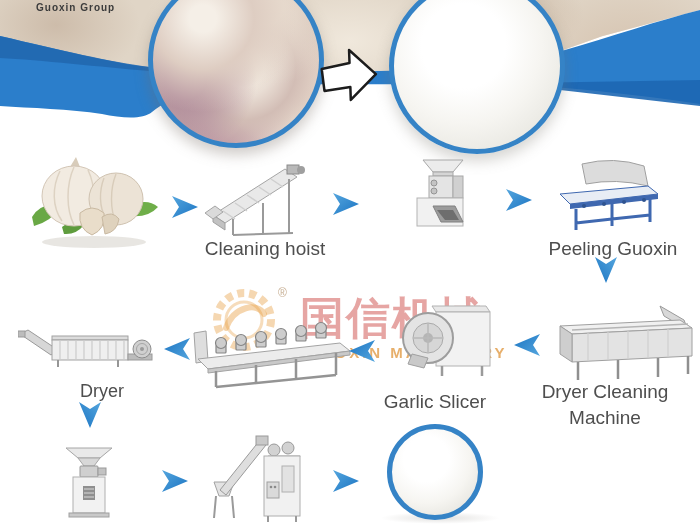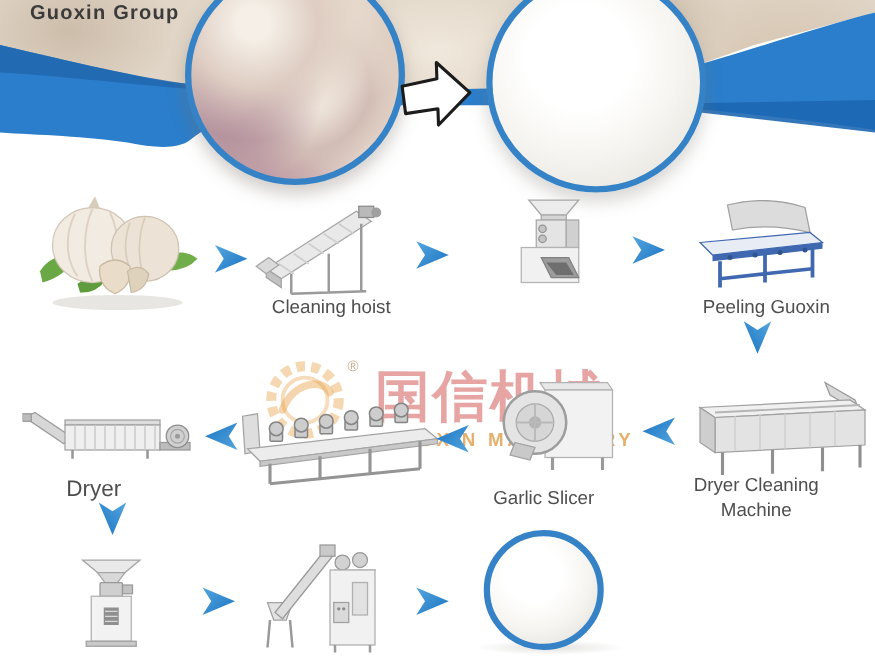--- a/index.html
+++ b/index.html
@@ -15,7 +15,7 @@
       radial-gradient(ellipse 90px 60px at 30% 8%, #e9dfd2 0%, rgba(233,223,210,0) 70%),
       #e0d5c6;
     clip-path:polygon(0% 0%,100% 0%,100% 6%,86% 22%,80.7% 30%,74% 37%,68.6% 40%,60% 43%,47% 44%,33.7% 44%,20% 40%,8% 33%,0% 22%);}
-  .brand{position:absolute;left:24px;top:2px;width:120px;font-size:16px;font-weight:bold;
+  .brand{position:absolute;left:36px;top:2px;width:120px;font-size:10px;font-weight:bold;
          color:#3b3b3b;letter-spacing:1px;z-index:3;}
   .ribbon{position:absolute;left:0;top:0;width:700px;height:165px;z-index:1;}
   .circle{position:absolute;border-radius:50%;border:5px solid #3583c6;box-sizing:border-box;z-index:2;}

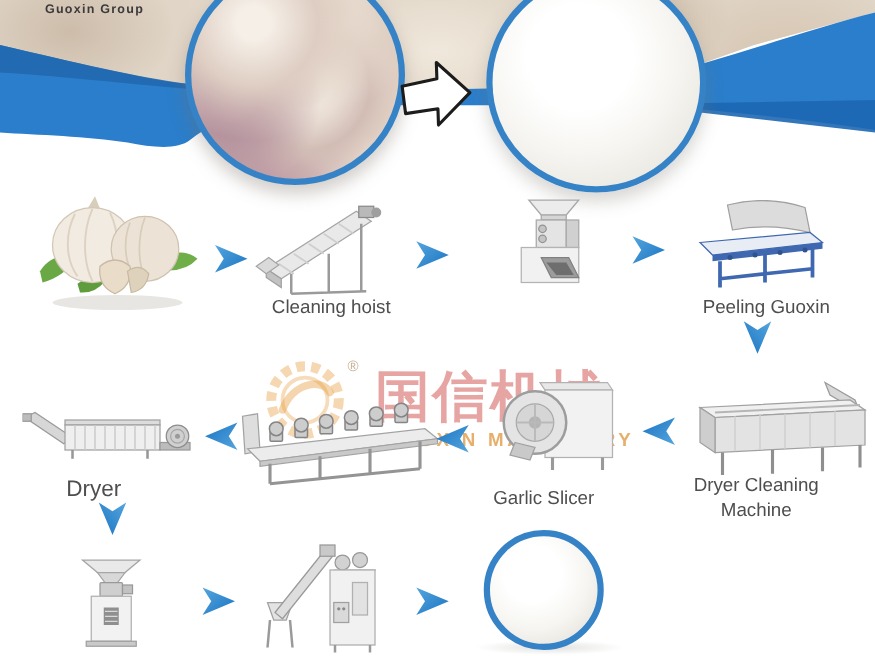--- a/index.html
+++ b/index.html
@@ -45,7 +45,7 @@
   .wm-reg{left:278px;top:286px;font-size:12px;color:rgba(160,118,72,.6);}
   
   .m{position:absolute;z-index:2;}
-  .lbl{position:absolute;z-index:3;font-size:15px;color:#4e4e4e;text-align:center;line-height:1.35;}
+  .lbl{position:absolute;z-index:3;font-size:19px;color:#4e4e4e;text-align:center;line-height:1.35;}
   .fa{position:absolute;z-index:3;width:30px;height:26px;}
   .r90{transform:rotate(90deg);} .r180{transform:rotate(180deg);}
   .shadow{position:absolute;border-radius:50%;

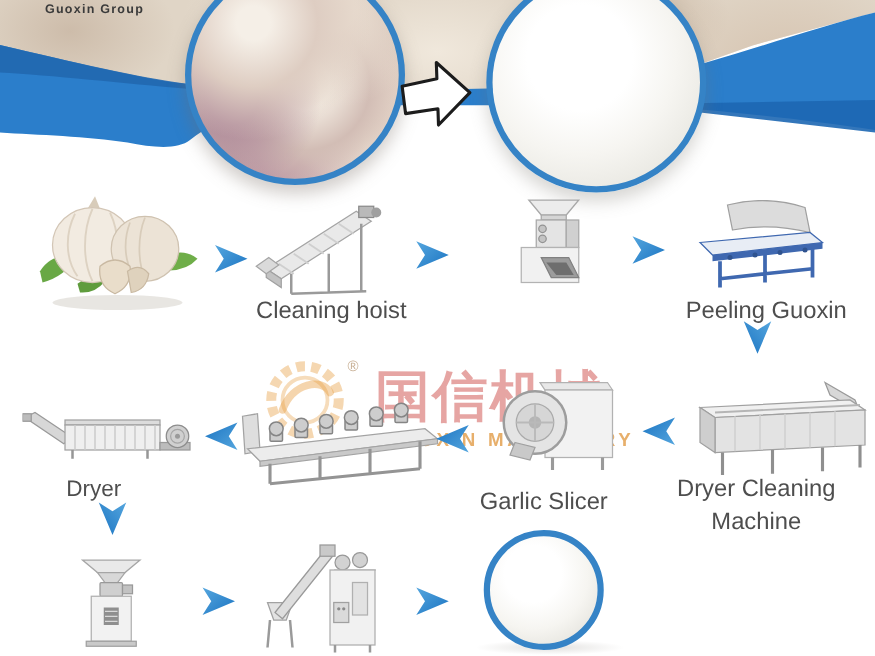--- a/index.html
+++ b/index.html
@@ -225,7 +225,7 @@
 
   <div class="lbl" style="left:195px;top:236px;width:140px">Cleaning hoist</div>
   <div class="lbl" style="left:538px;top:236px;width:150px">Peeling Guoxin</div>
-  <div class="lbl" style="left:35px;top:379px;width:80px;font-size:18px">Dryer</div>
+  <div class="lbl" style="left:62px;top:379px;width:80px;font-size:18px">Dryer</div>
   <div class="lbl" style="left:380px;top:389px;width:110px">Garlic Slicer</div>
   <div class="lbl" style="left:534px;top:379px;width:142px">Dryer Cleaning Machine</div>
 

